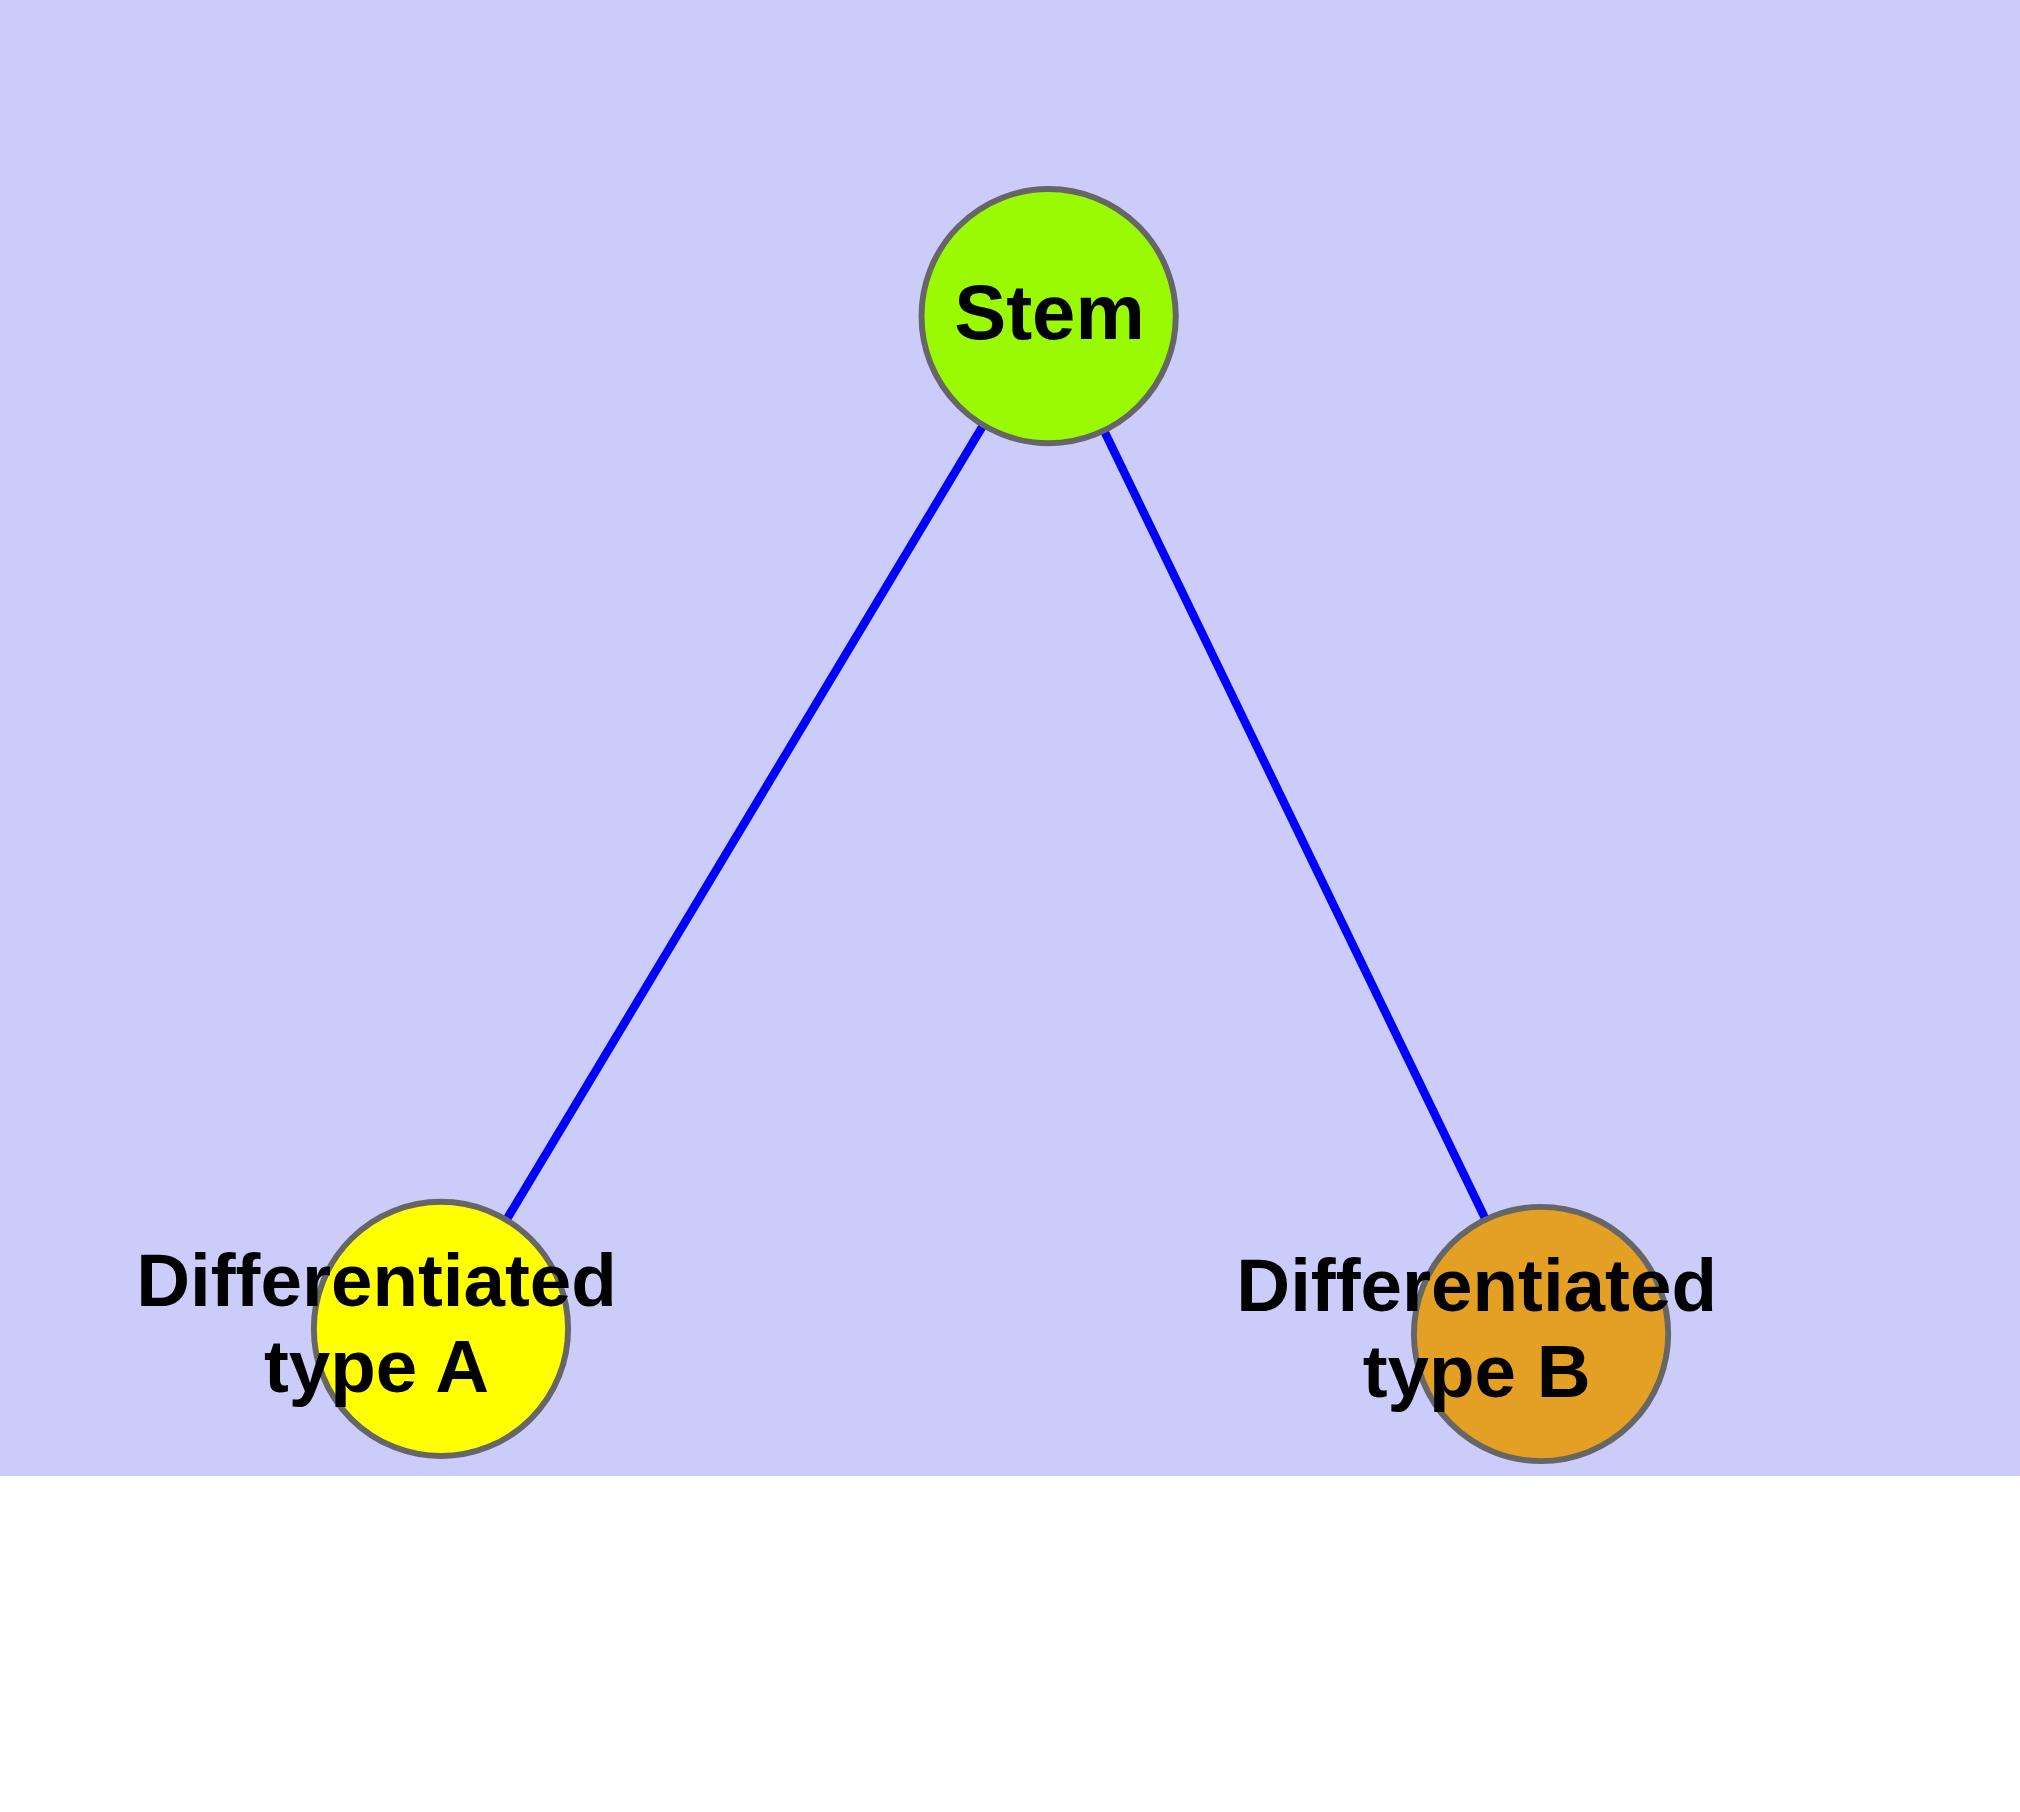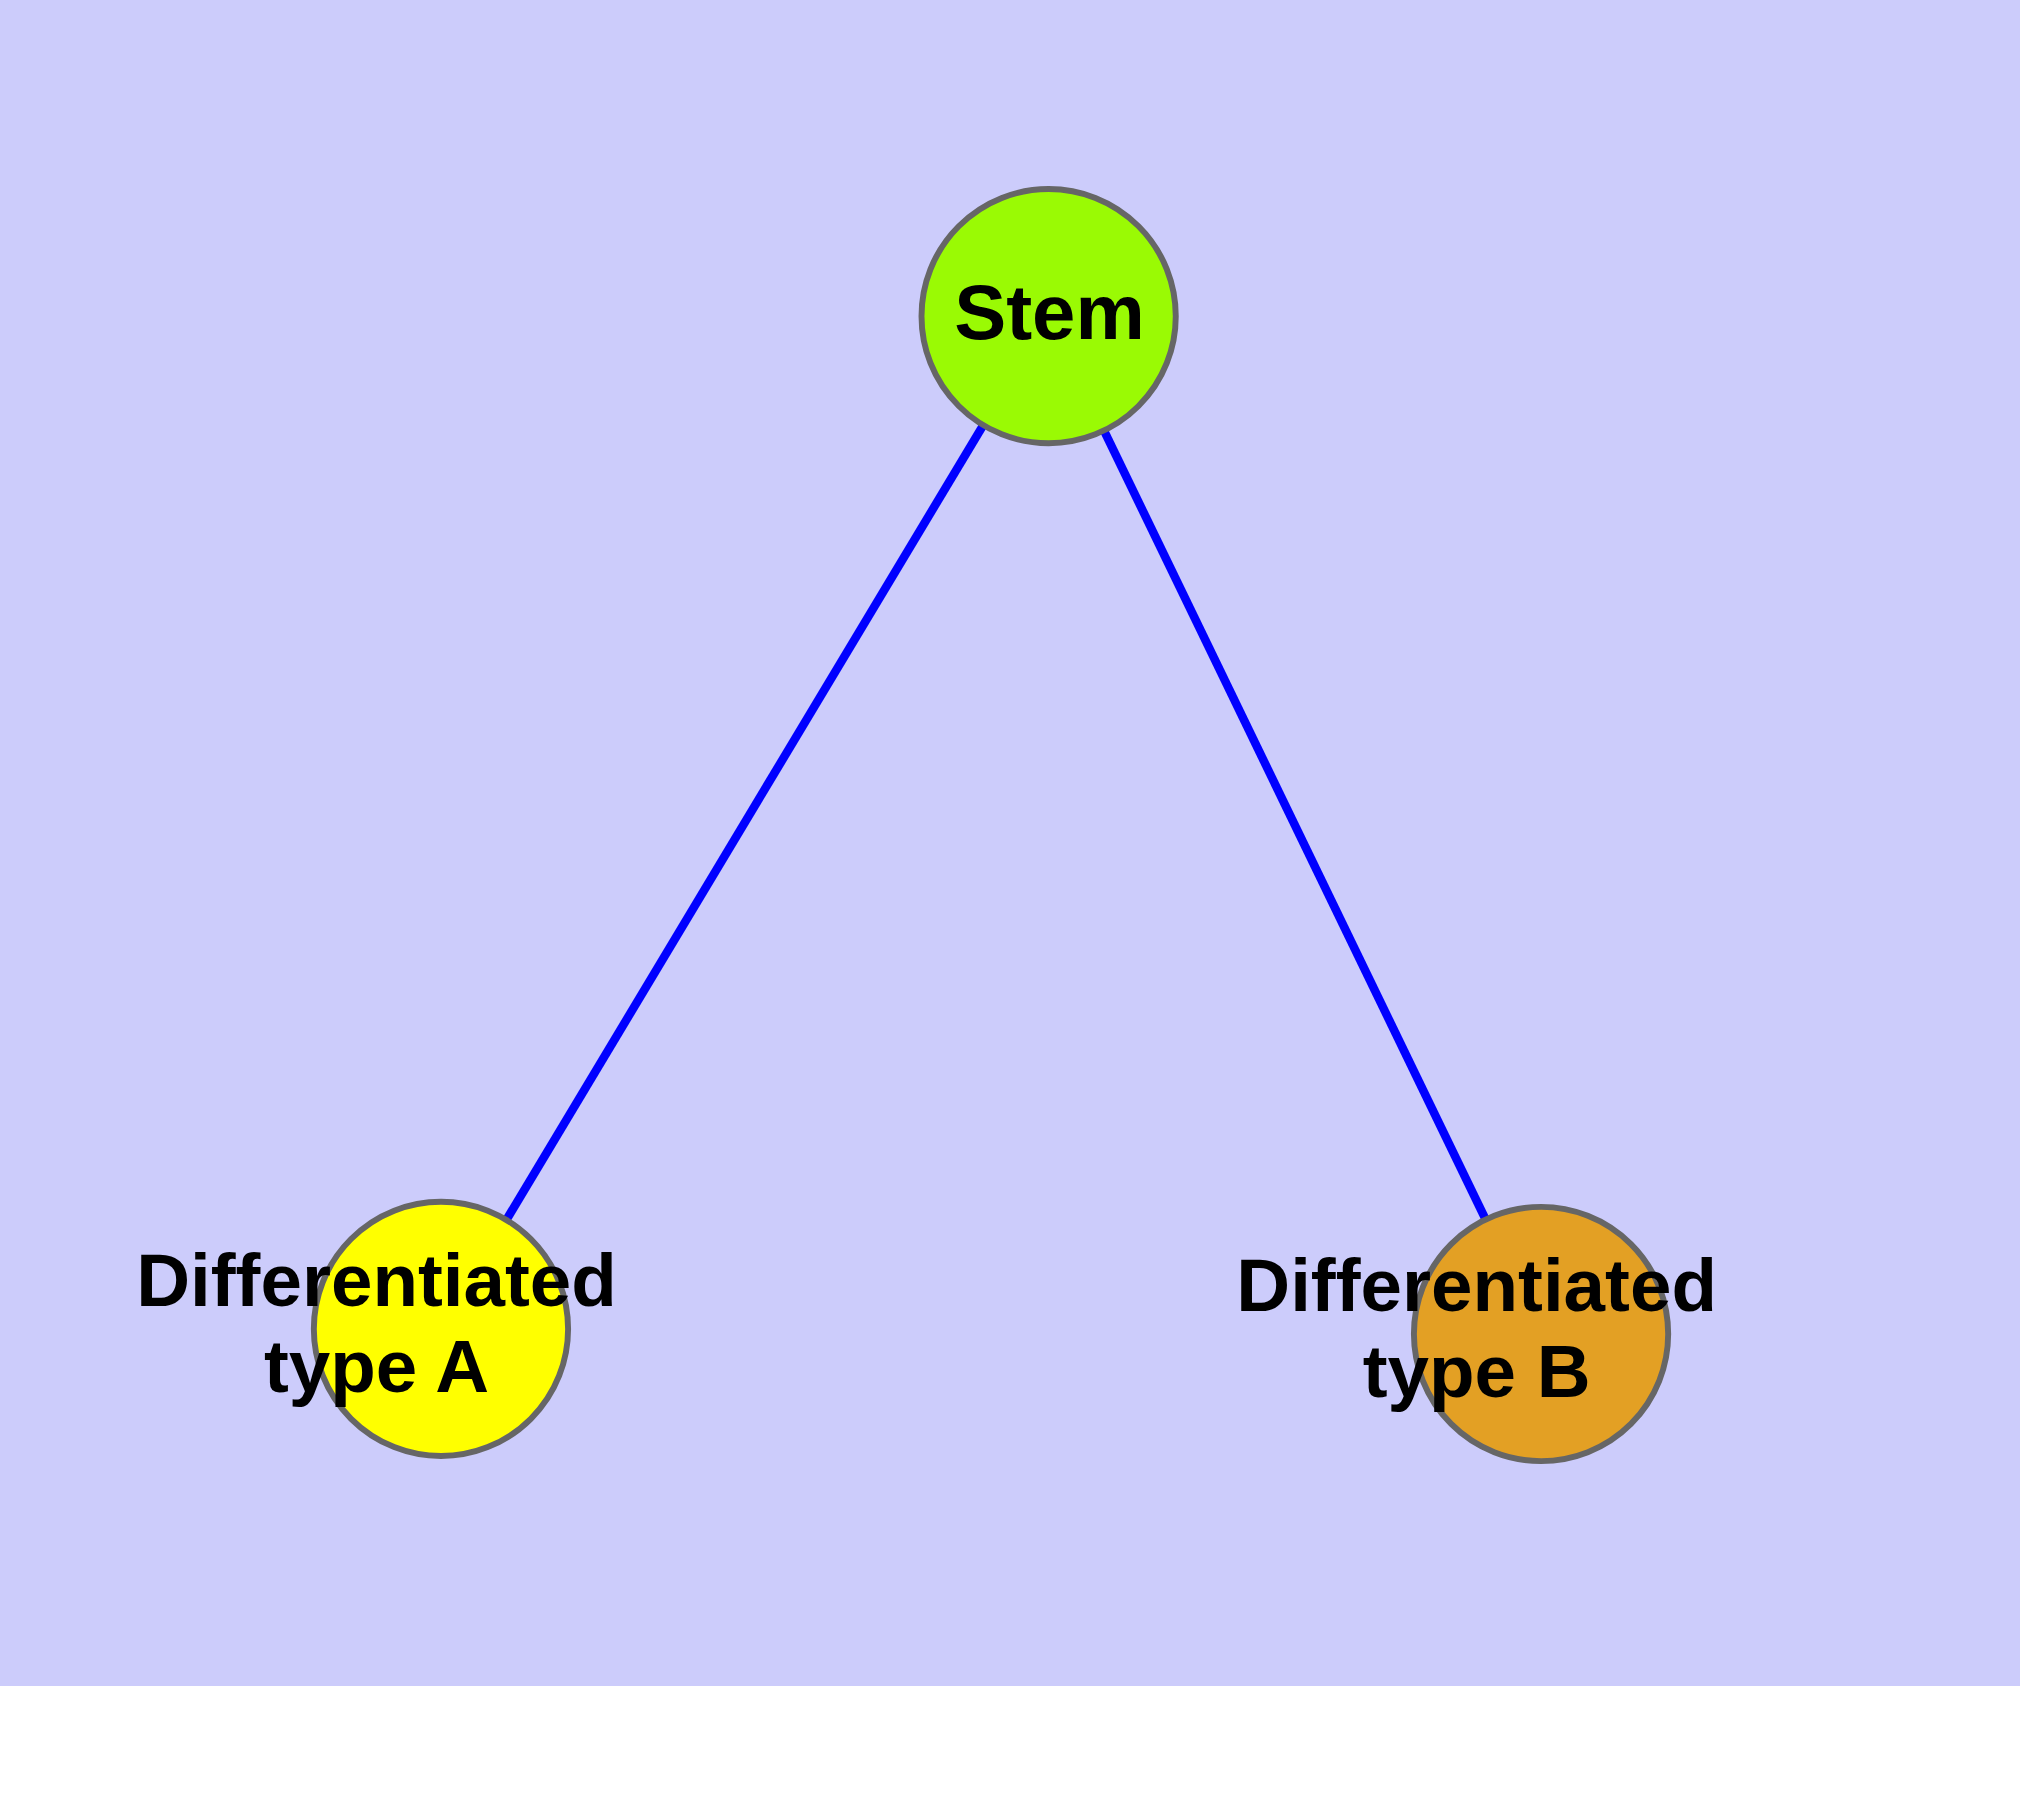--- a/index.html
+++ b/index.html
@@ -37,7 +37,7 @@
 </head>
 <body>
 
-<div id="canvas" style="width: 2021px; height: 1686px; background: rgb(204, 204, 251);">
+<div id="canvas" style="width: 2021px; height: 1476px; background: rgb(204, 204, 251);">
   <svg id="graph-svg" viewBox="0 0 2384 2138" style="width: 2021px; height: 1812px;">
 
     <rect id="bg-rect" x="0" y="0" width="2384" height="2138" fill="#ccccfb"></rect>

